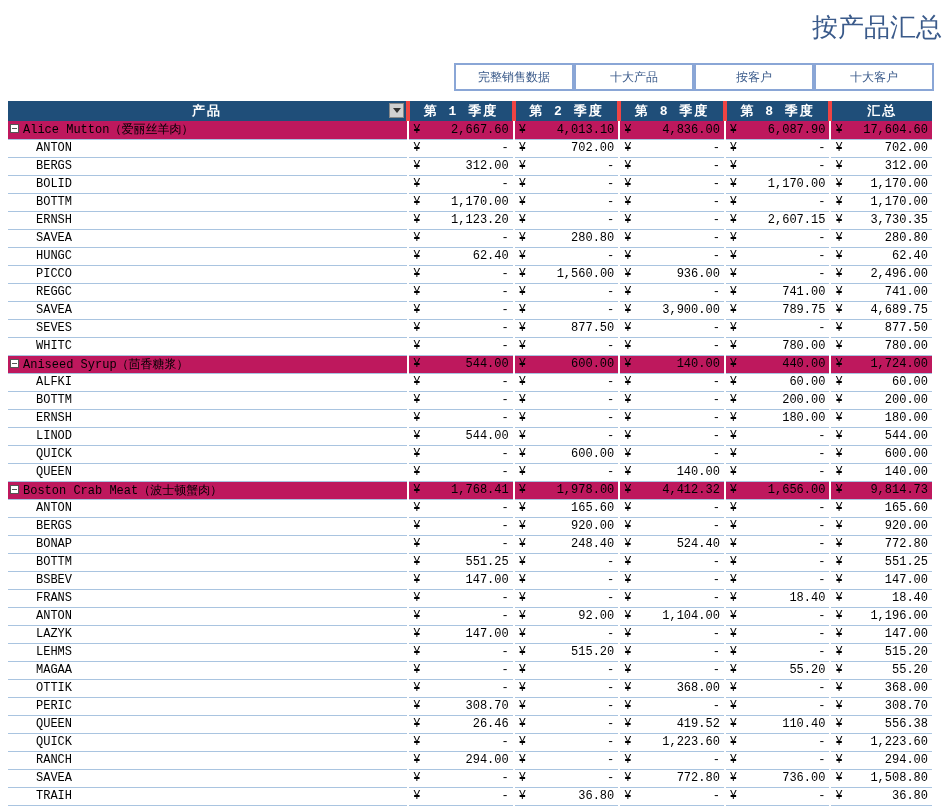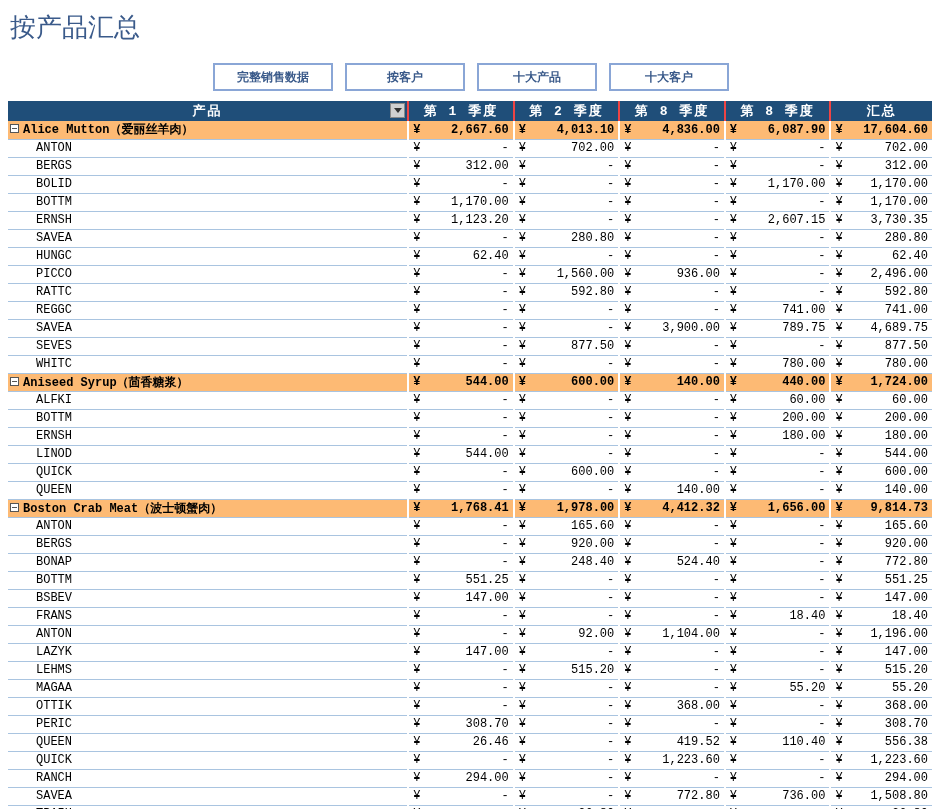--- a/index.html
+++ b/index.html
@@ -17,6 +17,7 @@
     color: #3a5a8a;
     padding: 10px 0 4px 10px;
     font-family: "Microsoft YaHei", "SimSun", sans-serif;
+    text-align: right;
   }
   .nav-row {
     display: flex;

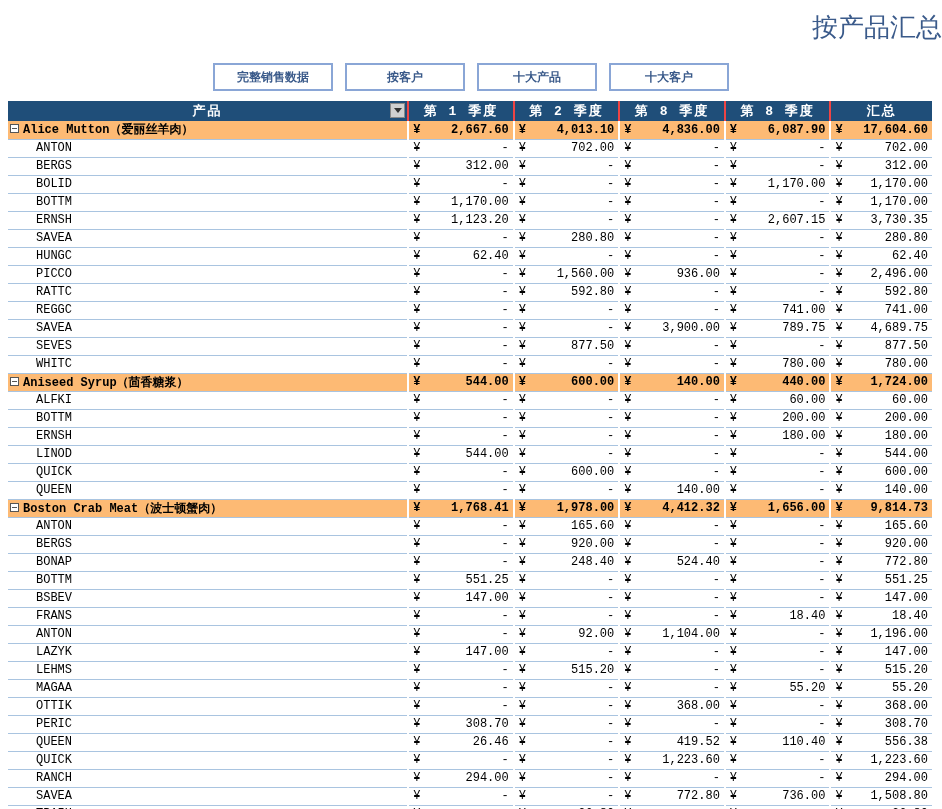--- a/index.html
+++ b/index.html
@@ -21,10 +21,8 @@
   }
   .nav-row {
     display: flex;
-    justify-content: center;
-    gap: 12px;
+    justify-content: flex-end;
     padding: 14px 8px 10px 8px;
-    font-weight: bold;
   }
   .nav-btn {
     width: 120px;

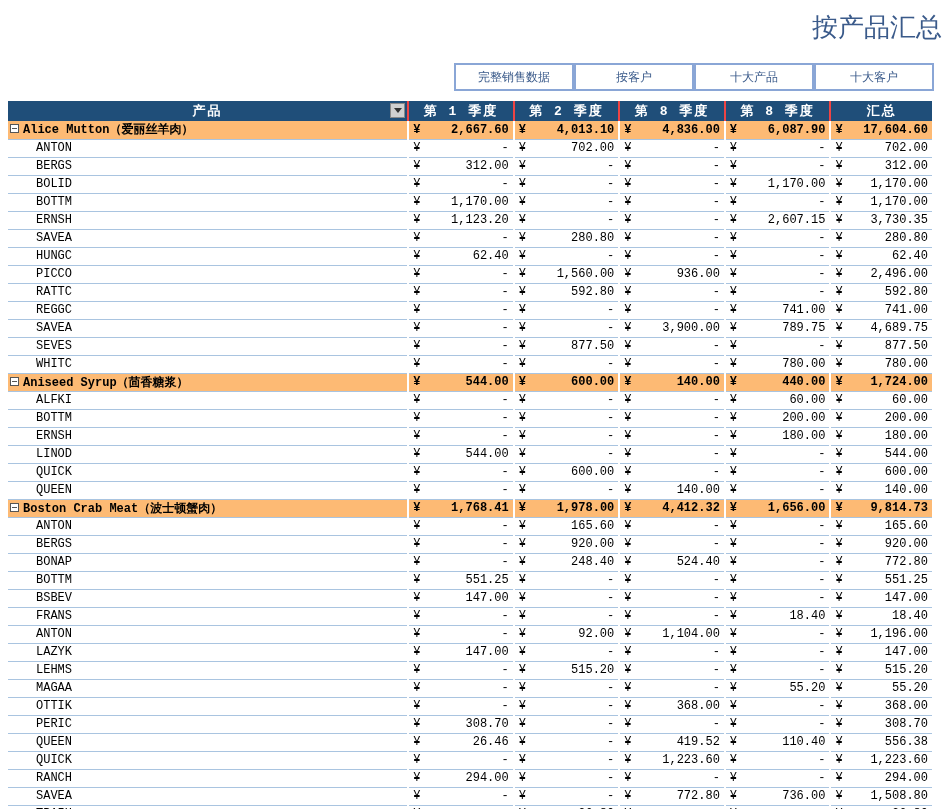--- a/index.html
+++ b/index.html
@@ -126,8 +126,8 @@
 
 <div class="nav-row">
   <div class="nav-btn">完整销售数据</div>
+  <div class="nav-btn">十大产品</div>
   <div class="nav-btn">按客户</div>
-  <div class="nav-btn">十大产品</div>
   <div class="nav-btn">十大客户</div>
 </div>
 

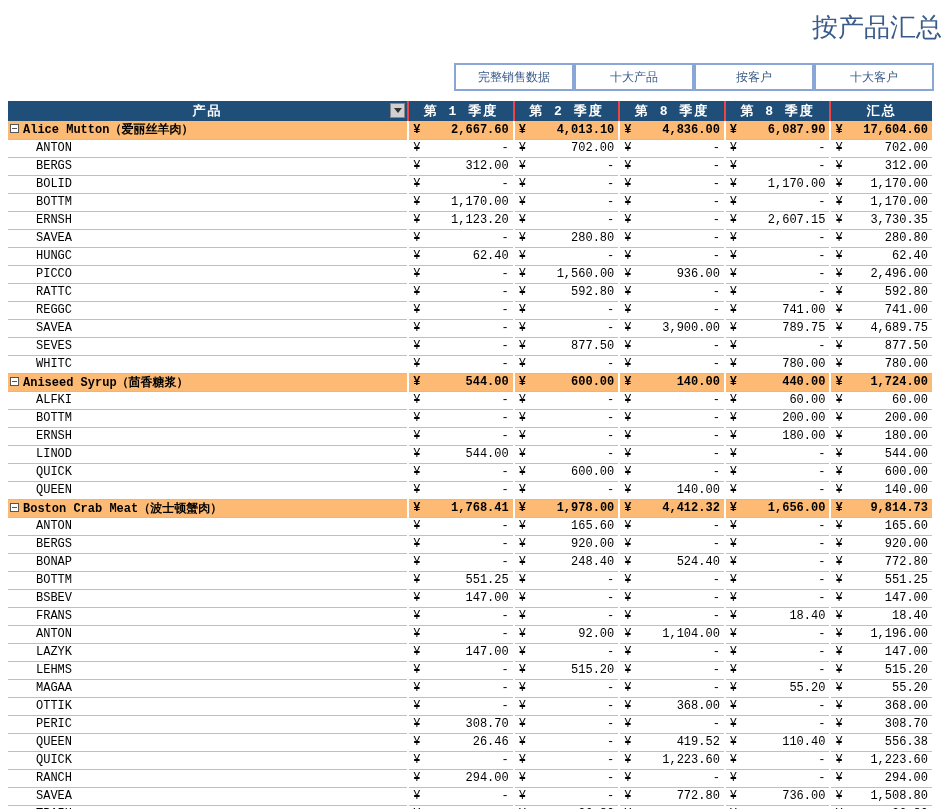--- a/index.html
+++ b/index.html
@@ -52,7 +52,7 @@
     font-weight: bold;
     font-size: 13px;
     height: 20px;
-    border-right: 2px solid #ef4444;
+    border-right: 4px solid #ef4444;
     font-family: "SimSun", "Courier New", monospace;
     letter-spacing: 2px;
     position: relative;

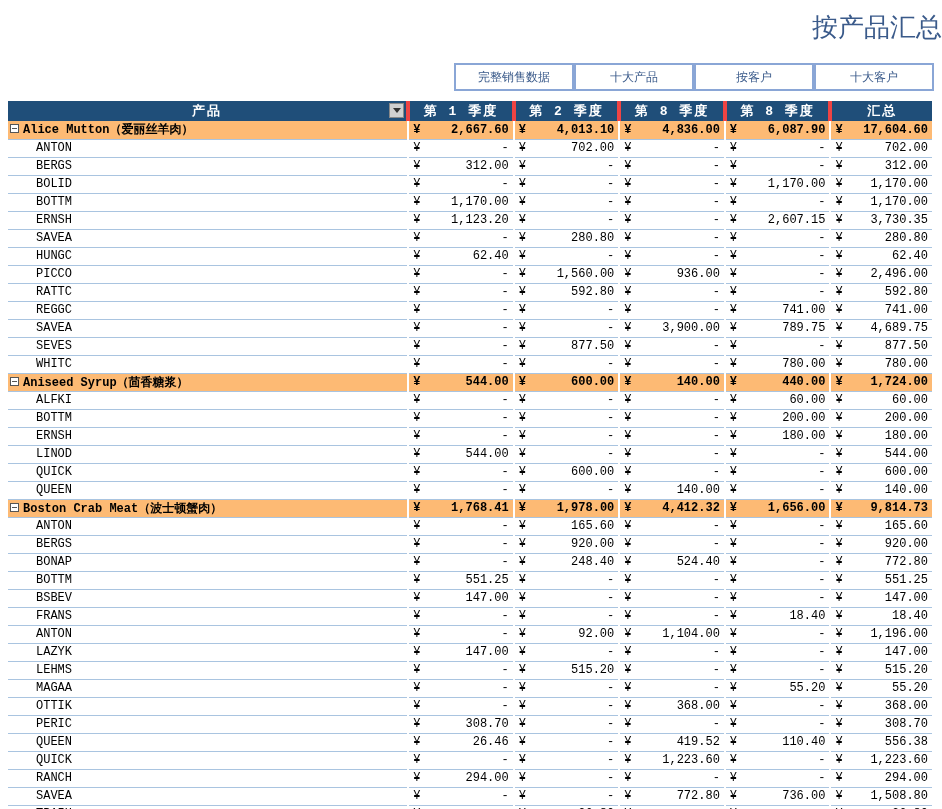--- a/index.html
+++ b/index.html
@@ -84,8 +84,8 @@
   }
   td:last-child { border-right: none; }
   tr.group td {
-    background: #fdba74;
-    font-weight: bold;
+    background: #be185d;
+    font-weight: normal;
     margin-left: 36px;
   }
   tr.detail td.label {

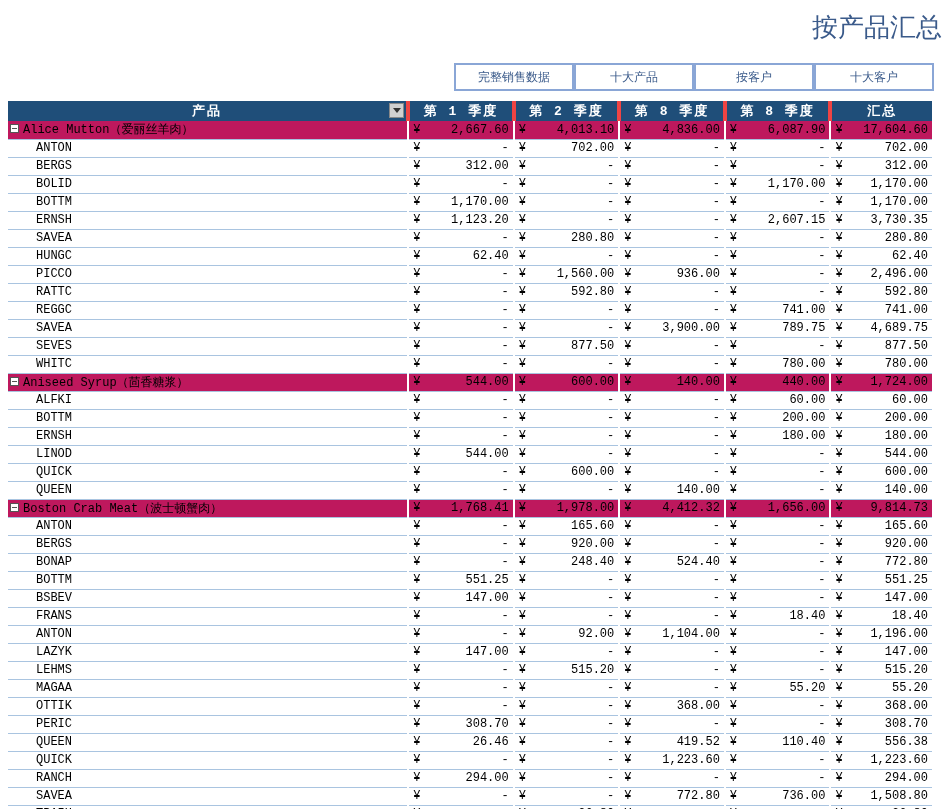--- a/index.html
+++ b/index.html
@@ -231,14 +231,6 @@
         <td class="num"><span class="cur">¥</span>2,496.00</td>
       </tr>
       <tr class="detail">
-        <td class="label">RATTC</td>
-        <td class="num"><span class="cur">¥</span>-</td>
-        <td class="num"><span class="cur">¥</span>592.80</td>
-        <td class="num"><span class="cur">¥</span>-</td>
-        <td class="num"><span class="cur">¥</span>-</td>
-        <td class="num"><span class="cur">¥</span>592.80</td>
-      </tr>
-      <tr class="detail">
         <td class="label">REGGC</td>
         <td class="num"><span class="cur">¥</span>-</td>
         <td class="num"><span class="cur">¥</span>-</td>

